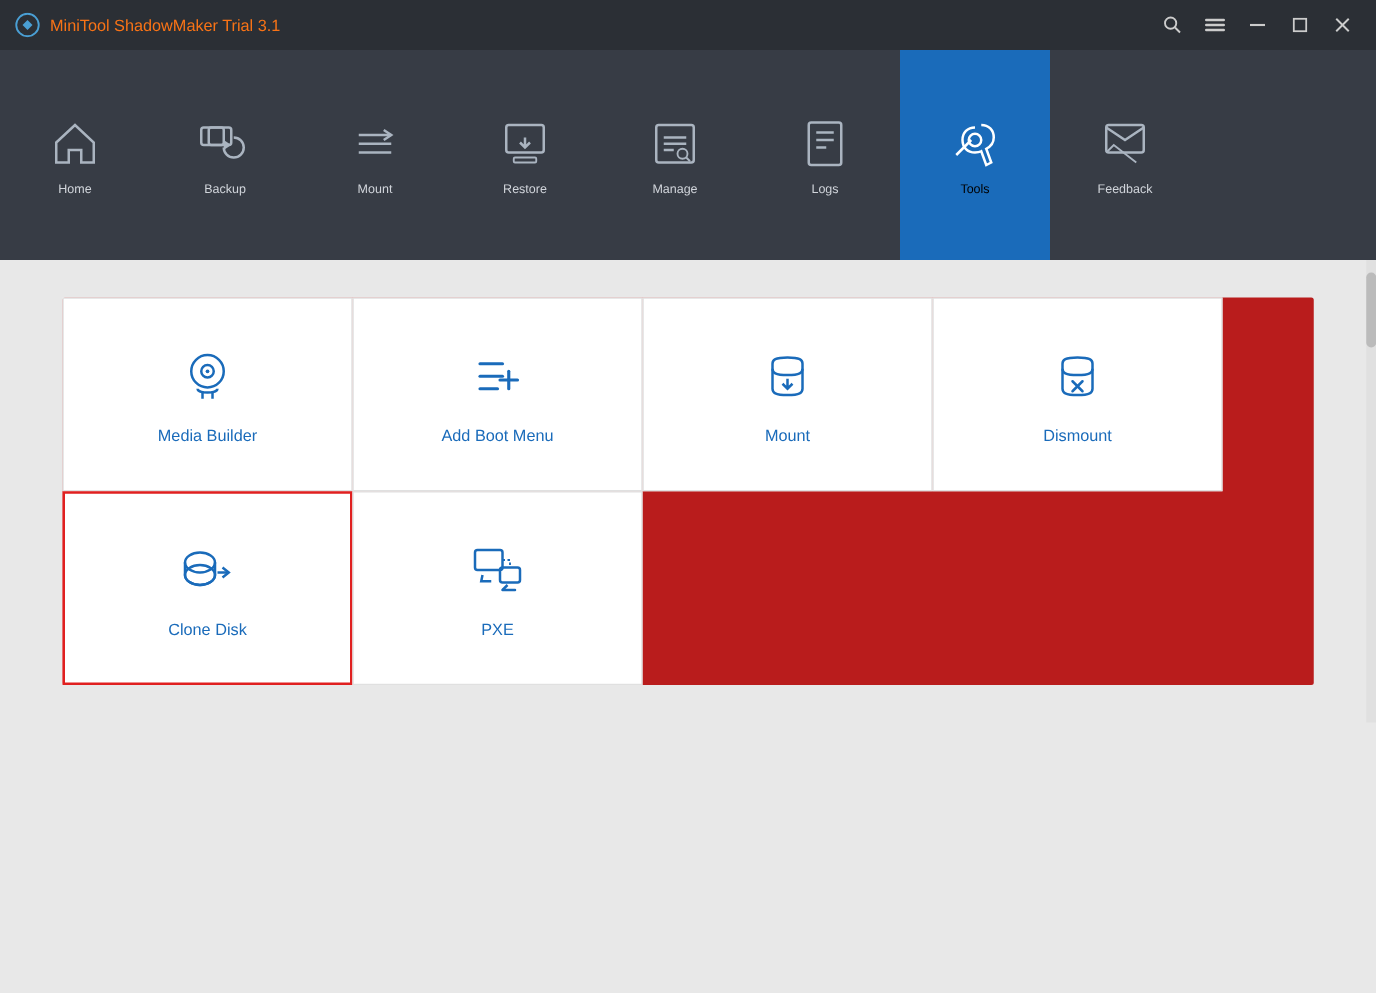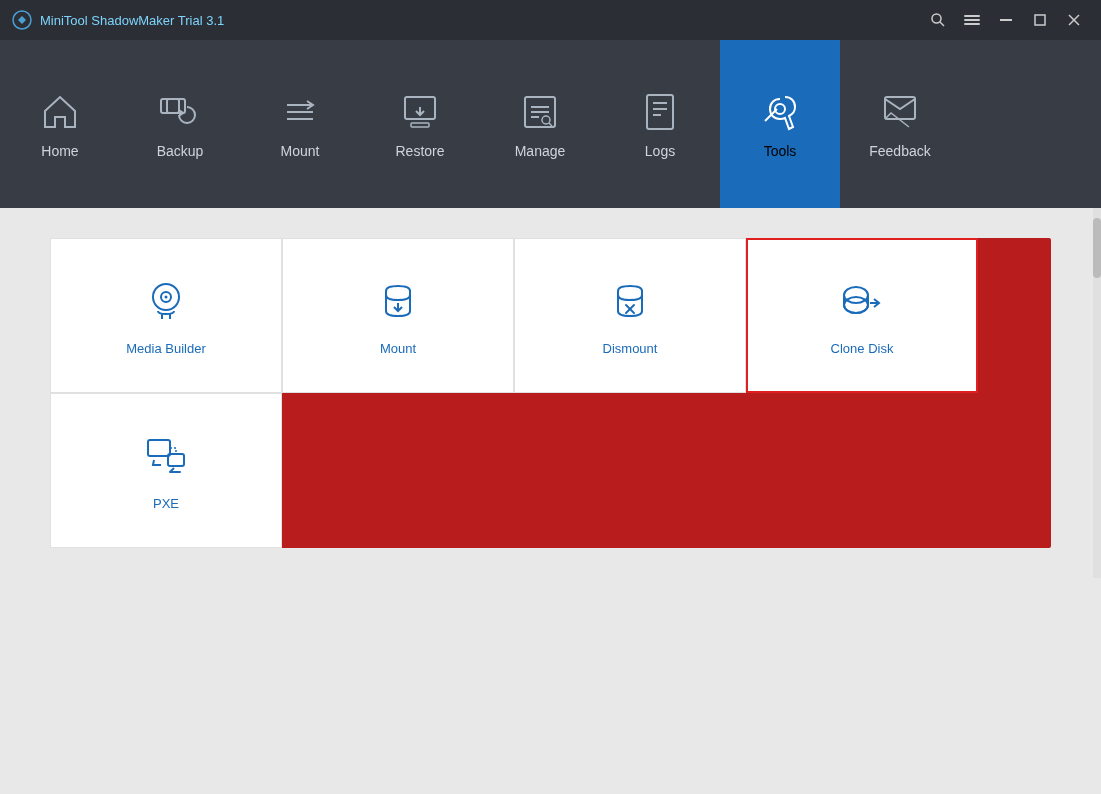--- a/index.html
+++ b/index.html
@@ -12,7 +12,7 @@
       display: flex;
       align-items: center;
       padding: 16px 12px;
-      color: #7dd3fc;
+      color: #f97316;
       justify-content: space-between;
     }
     .titlebar-left { display: flex; align-items: center; gap: 8px; font-size: 13px; }

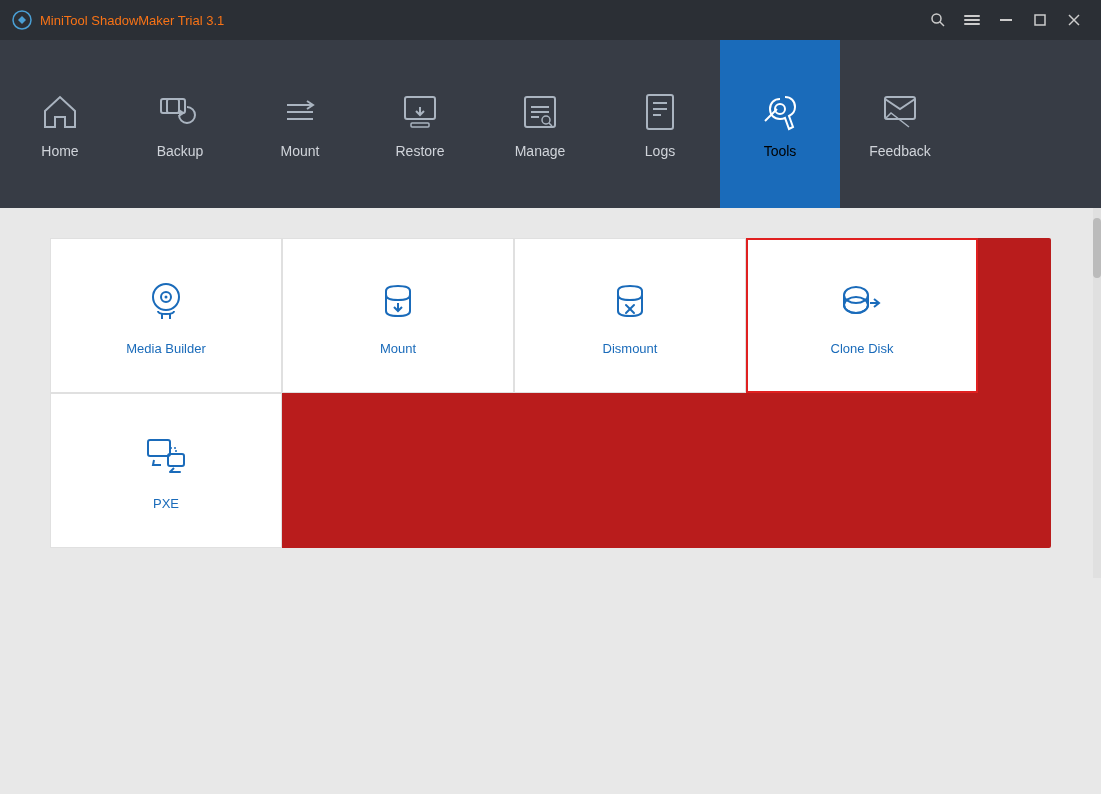--- a/index.html
+++ b/index.html
@@ -38,7 +38,7 @@
     }
     .nav-item.active { background: #1a6bba; color: #000000; }
     .nav-item svg { width: 46px; height: 46px; }
-    .nav-label { font-size: 14px; text-align: right; }
+    .nav-label { font-size: 10px; text-align: right; }
 
     
     .main { background: #e8e8e8; padding: 30px 50px; }

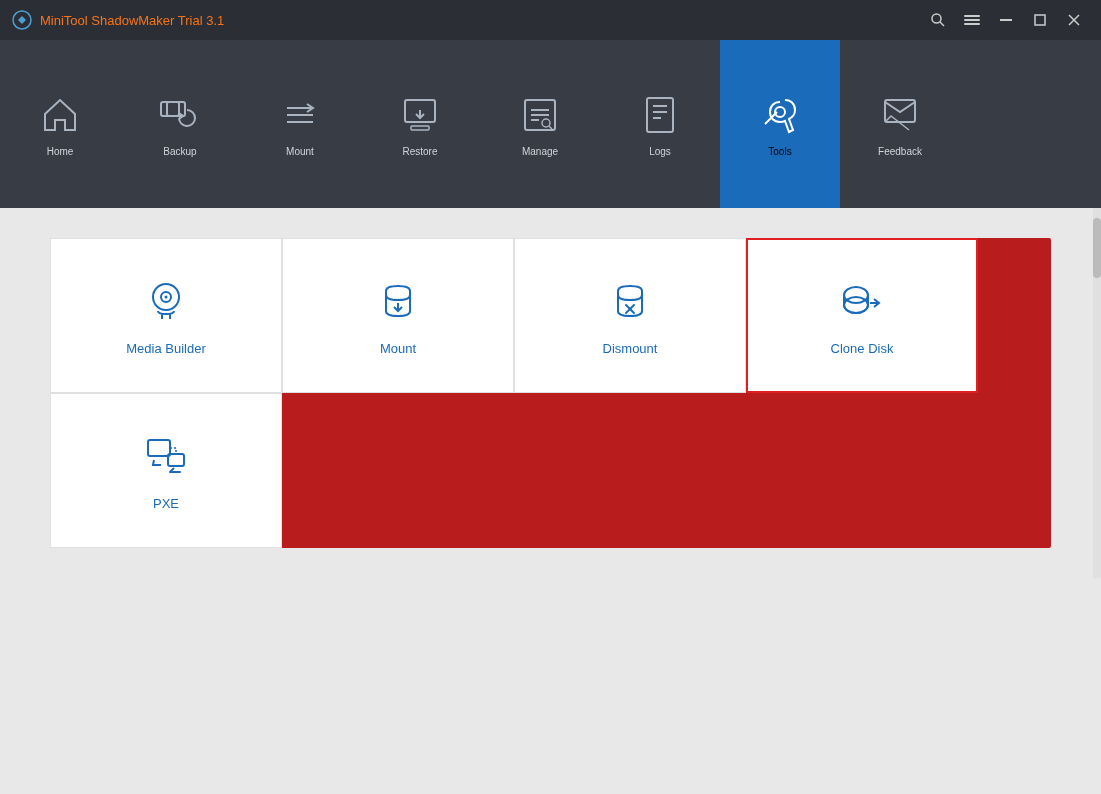--- a/index.html
+++ b/index.html
@@ -194,6 +194,16 @@
       <span class="tool-label">Media Builder</span>
     </div>
 
+    <div class="tool-item">
+      <svg width="52" height="52" viewBox="0 0 52 52" fill="none">
+        <line x1="12" y1="16" x2="30" y2="16" stroke="#1a6bba" stroke-width="2.5" stroke-linecap="round"></line>
+        <line x1="12" y1="26" x2="30" y2="26" stroke="#1a6bba" stroke-width="2.5" stroke-linecap="round"></line>
+        <line x1="12" y1="36" x2="26" y2="36" stroke="#1a6bba" stroke-width="2.5" stroke-linecap="round"></line>
+        <line x1="35" y1="22" x2="35" y2="36" stroke="#1a6bba" stroke-width="2.5" stroke-linecap="round"></line>
+        <line x1="28" y1="29" x2="42" y2="29" stroke="#1a6bba" stroke-width="2.5" stroke-linecap="round"></line>
+      </svg>
+      <span class="tool-label">Add Boot Menu</span>
+    </div>
 
     <div class="tool-item">
       <svg width="52" height="52" viewBox="0 0 52 52" fill="none">

